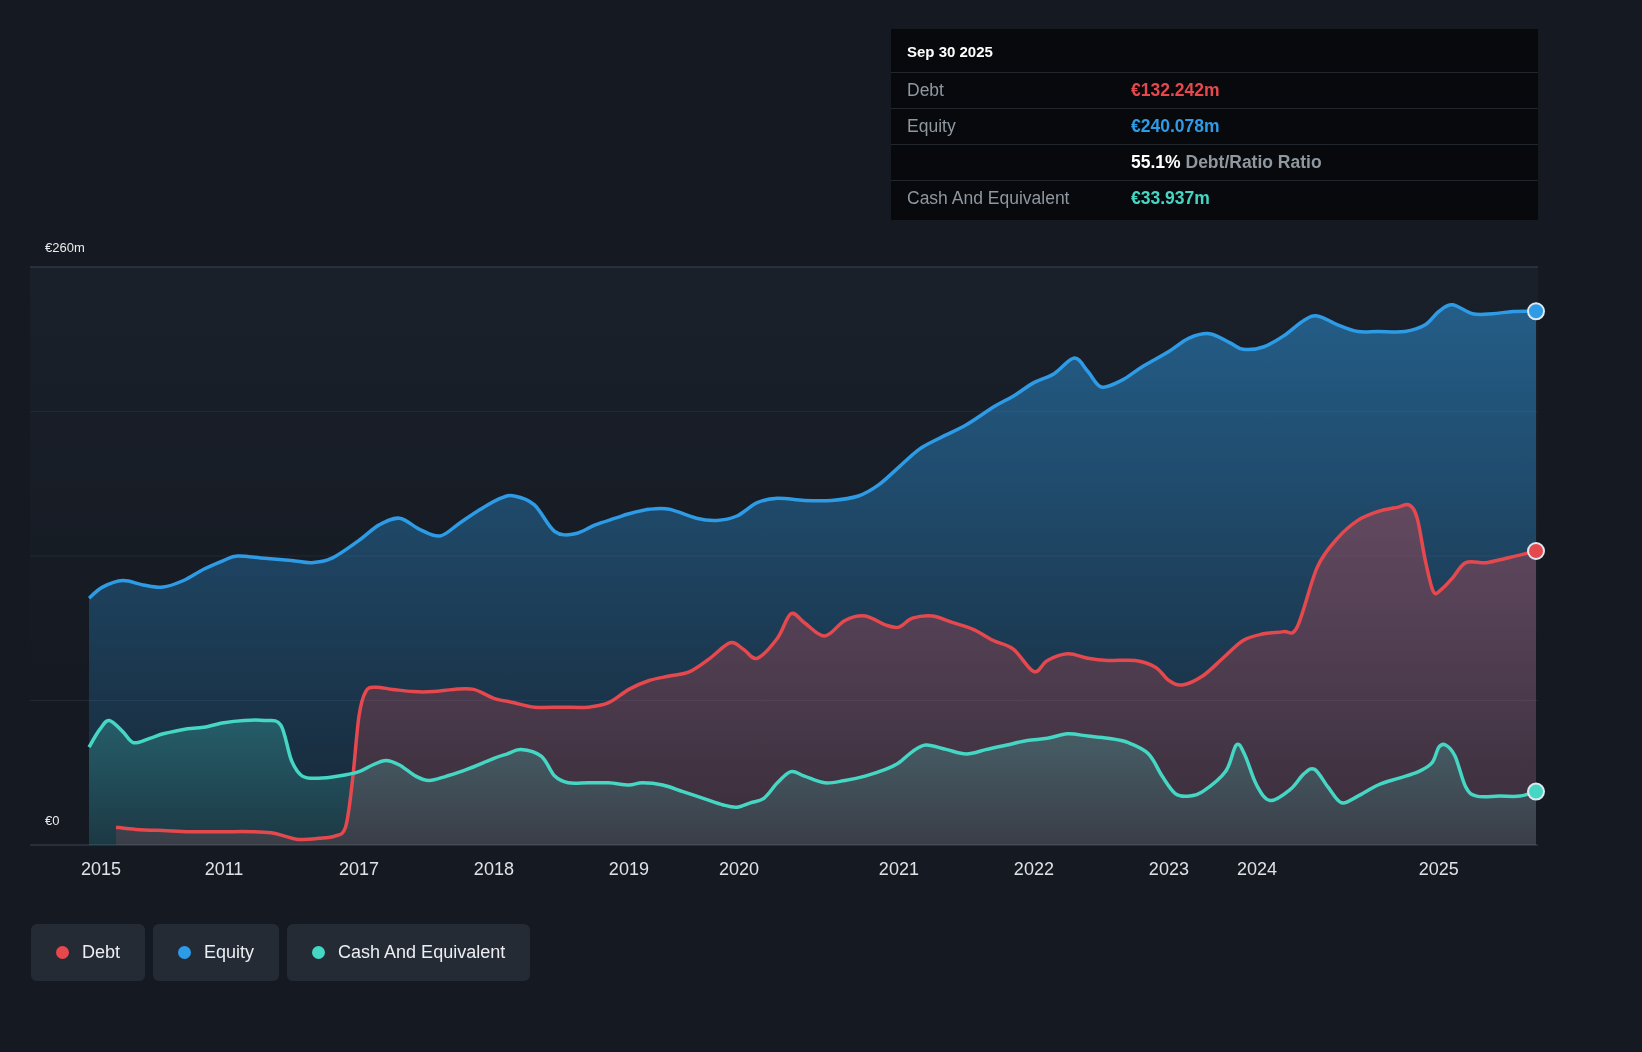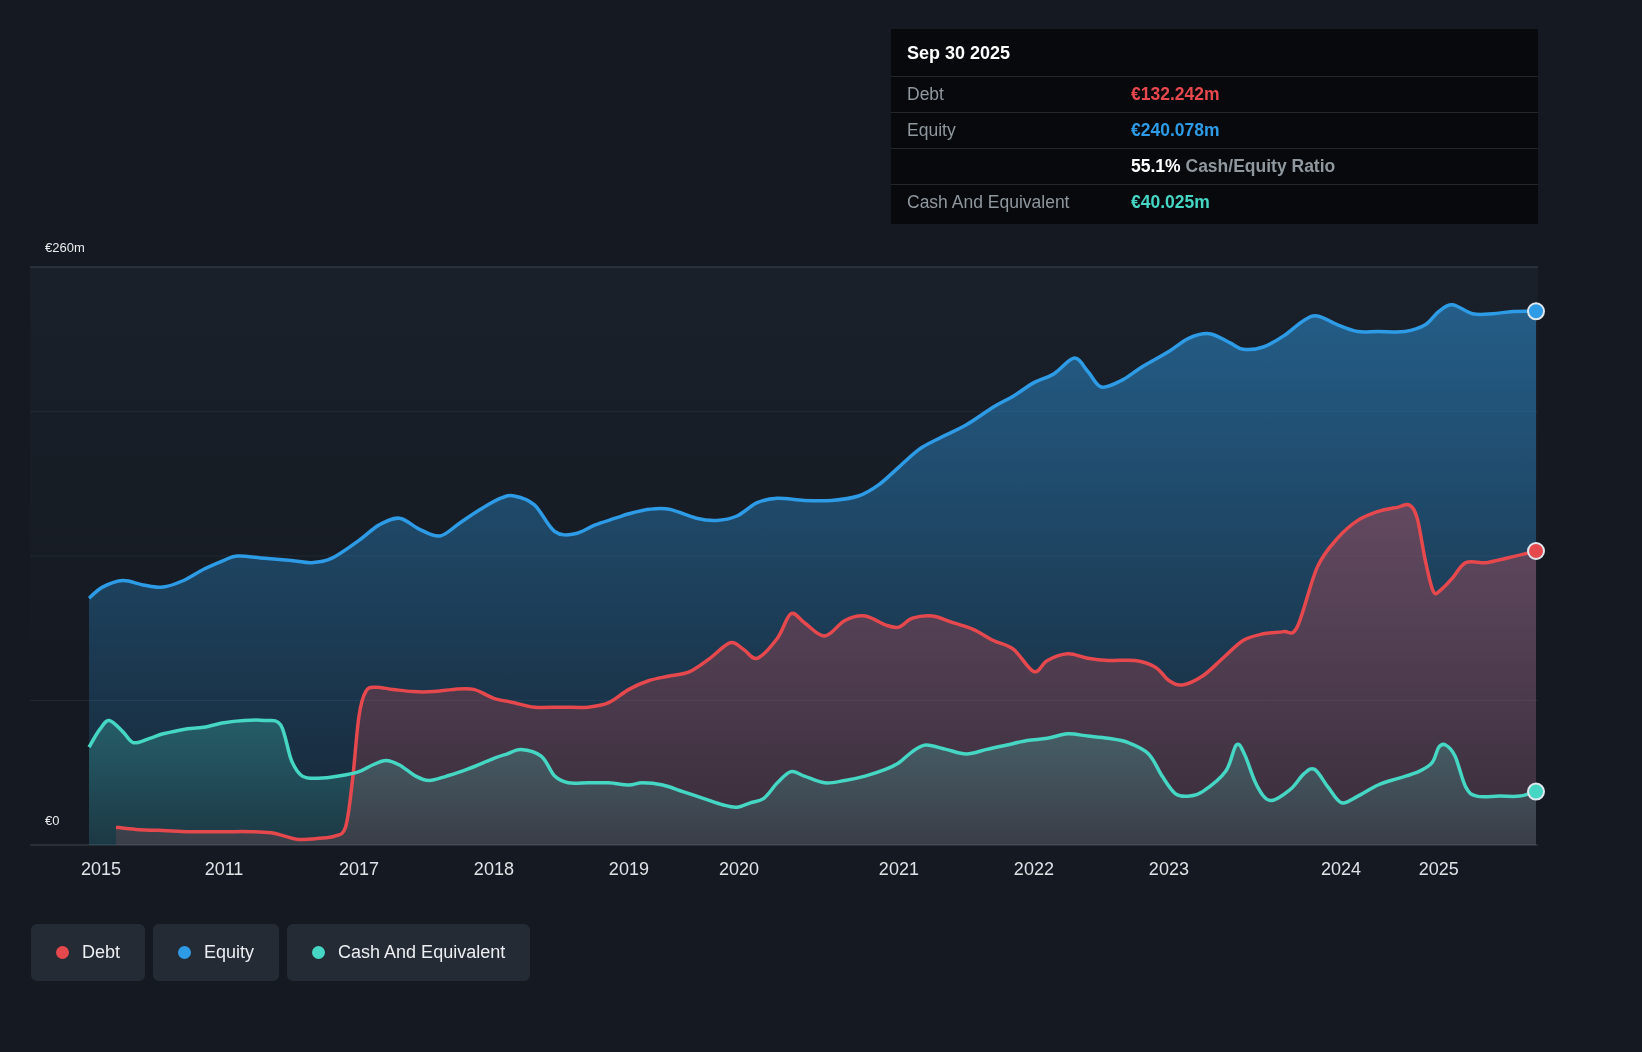--- a/index.html
+++ b/index.html
@@ -26,7 +26,7 @@
     background:#07090c;z-index:10;padding:2px 0 4px;
   }
   .tt-title{
-    padding:12px 16px 12px;font-size:18px;font-weight:bold;color:#ffffff;
+    padding:12px 16px 12px;font-size:15px;font-weight:bold;color:#ffffff;
   }
   .tt-row{
     display:grid;grid-template-columns:224px 1fr;align-items:center;

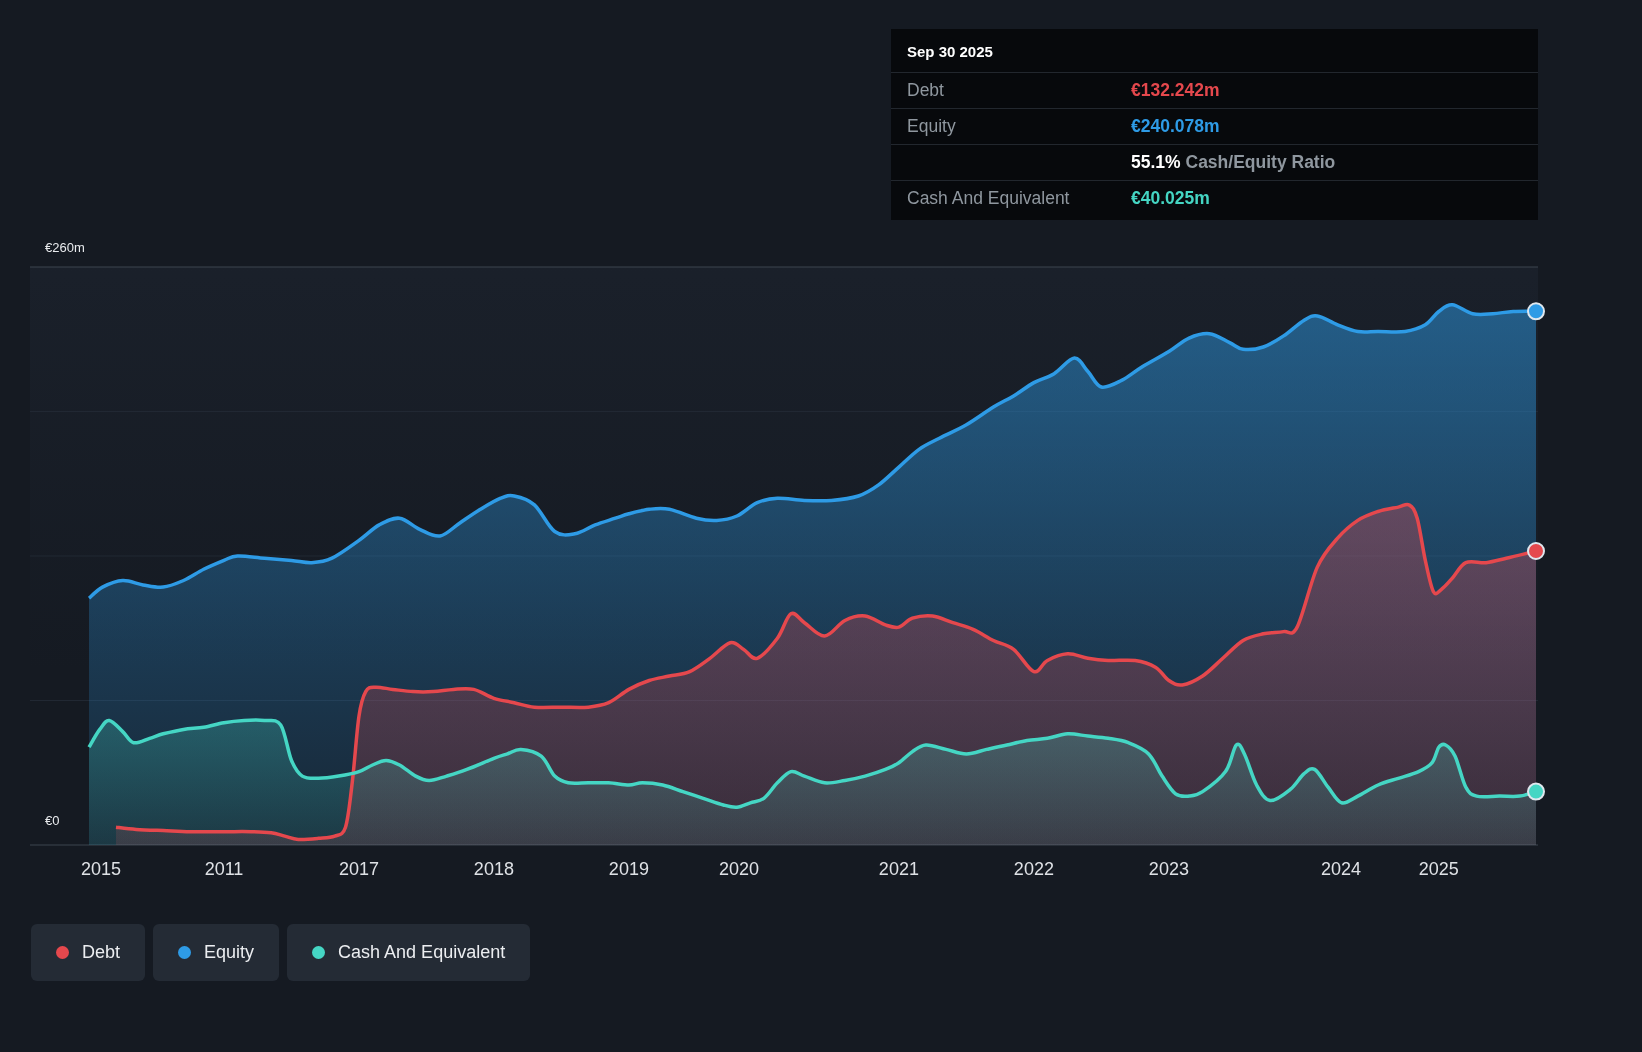--- a/index.html
+++ b/index.html
@@ -118,7 +118,7 @@
   </div>
   <div class="tt-row">
     <span class="tt-label"></span>
-    <span class="tt-ratio"><b>55.1%</b>&nbsp;<span class="gray">Cash/Equity Ratio</span></span>
+    <span class="tt-ratio"><b>55.1%</b>&nbsp;<span class="gray">Debt/Ratio Ratio</span></span>
   </div>
   <div class="tt-row">
     <span class="tt-label">Cash And Equivalent</span>

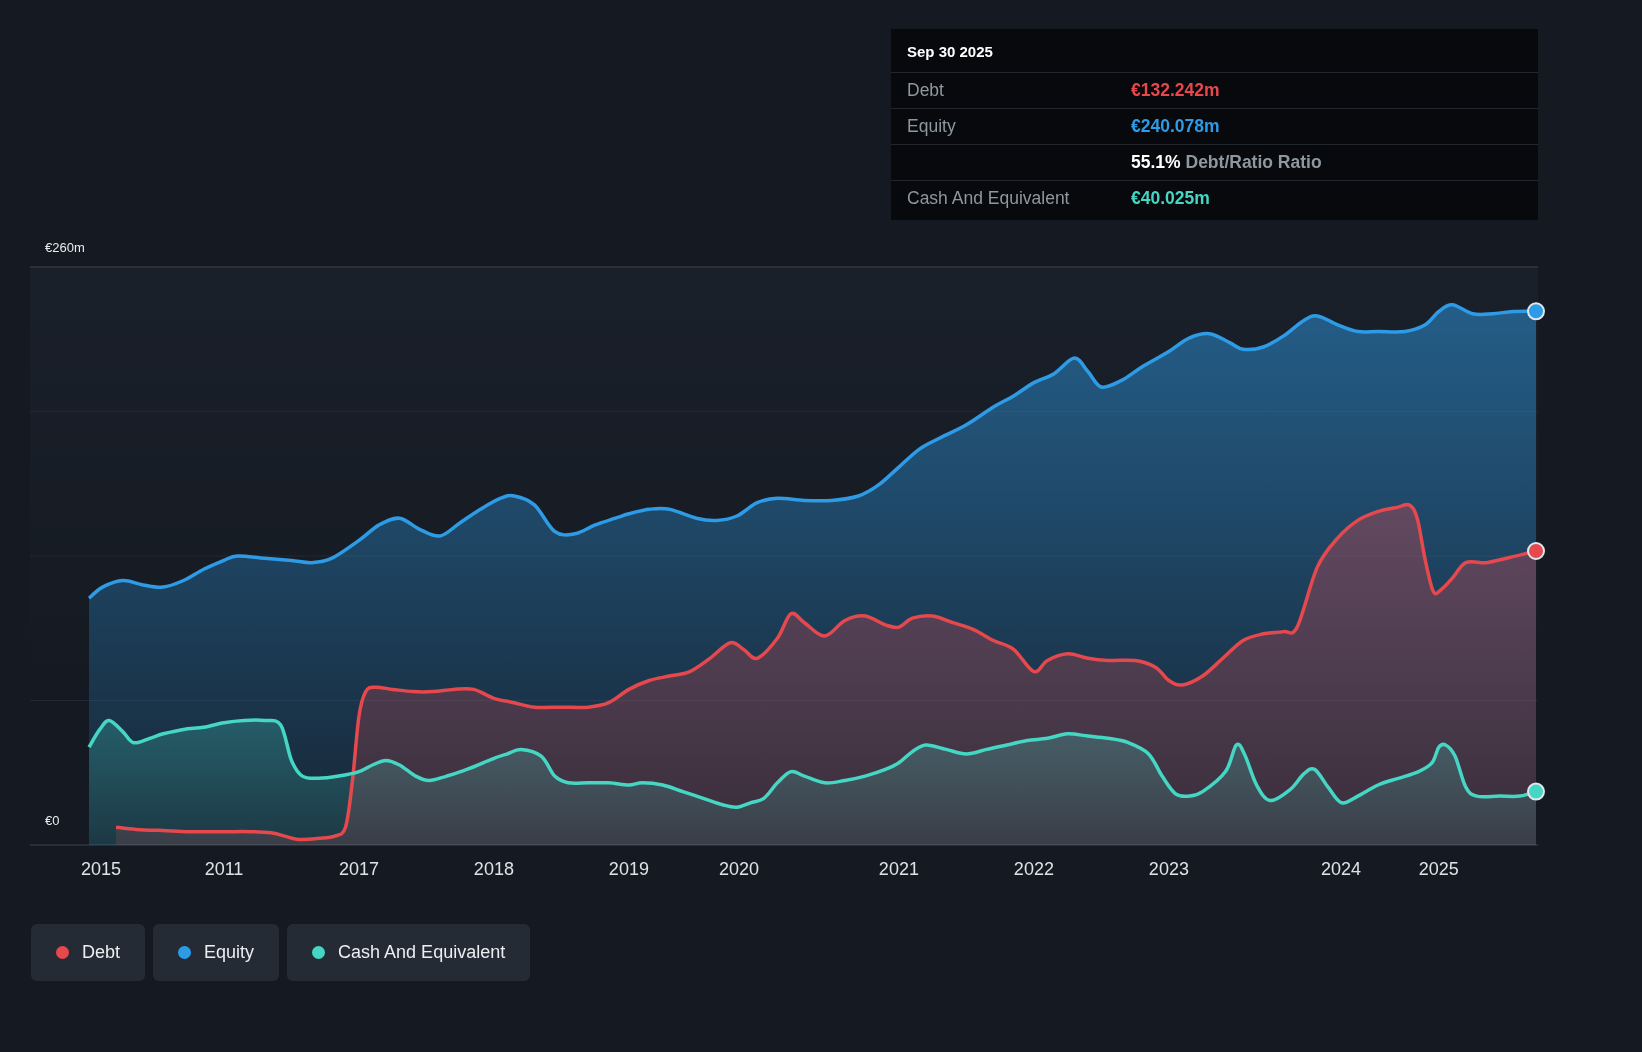--- a/index.html
+++ b/index.html
@@ -122,7 +122,7 @@
   </div>
   <div class="tt-row">
     <span class="tt-label">Cash And Equivalent</span>
-    <span class="tt-value v-cash">€40.025m</span>
+    <span class="tt-value v-cash">€33.937m</span>
   </div>
 </div>
 

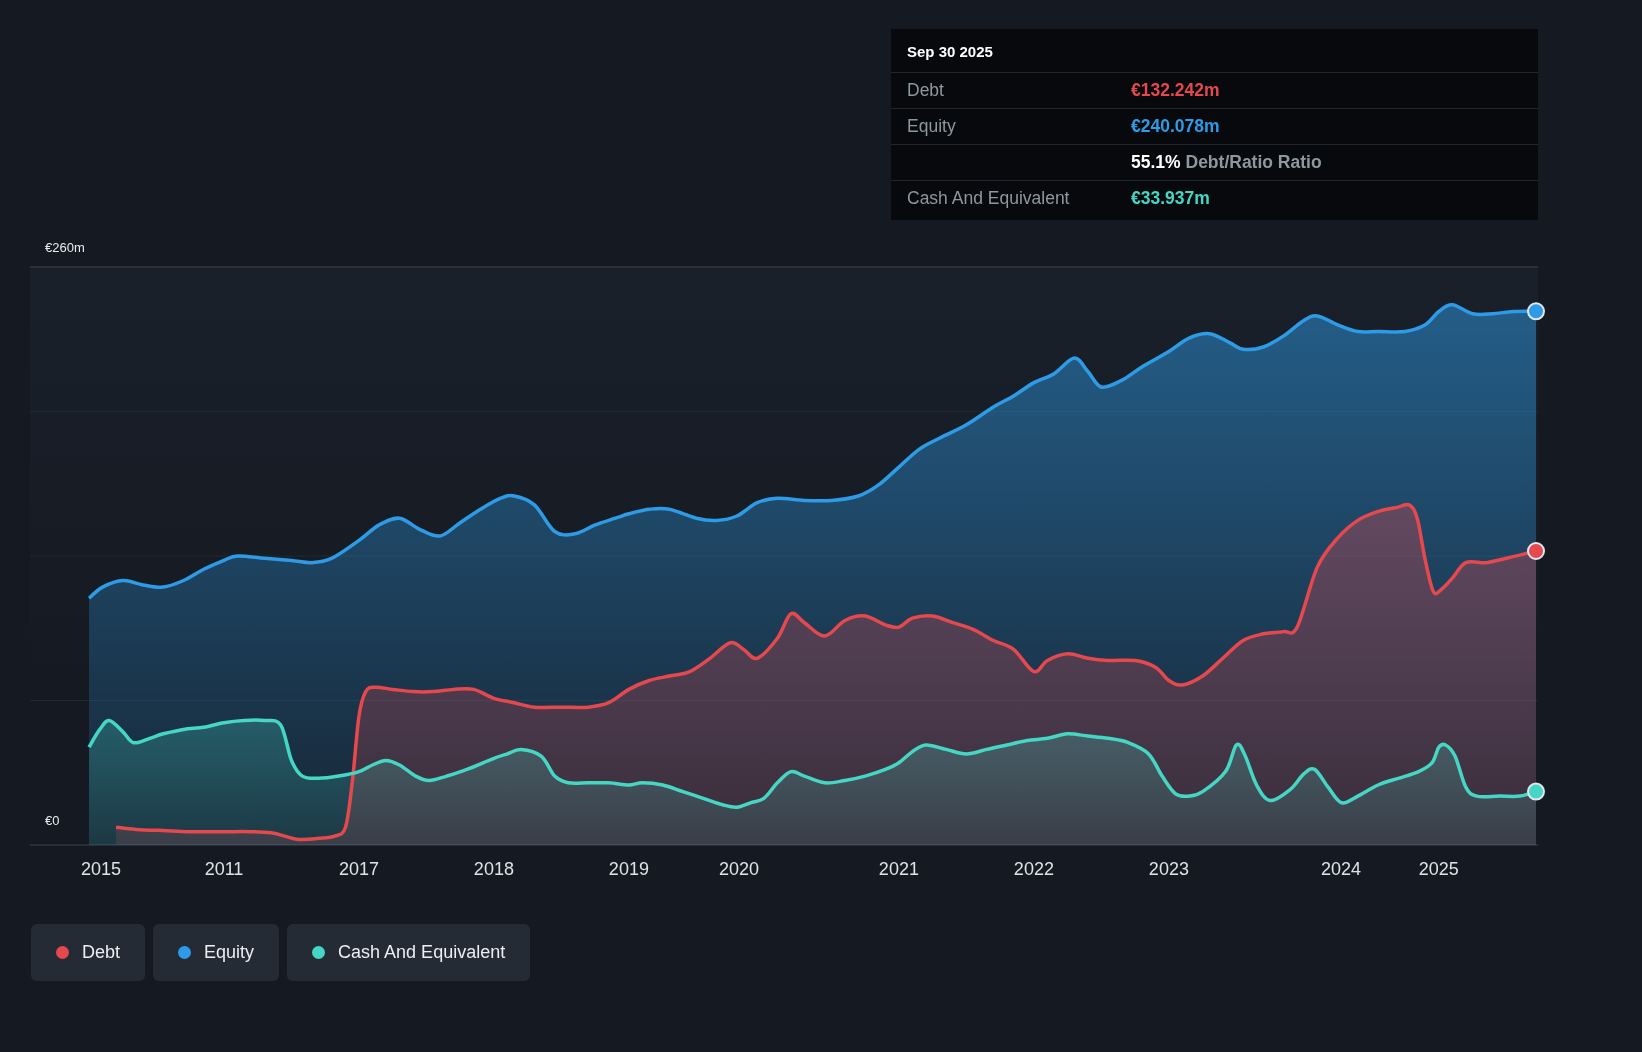--- a/index.html
+++ b/index.html
@@ -102,7 +102,7 @@
     <div class="xlab" style="left: 898.9px;">2021</div>
     <div class="xlab" style="left: 1033.9px;">2022</div>
     <div class="xlab" style="left: 1168.9px;">2023</div>
-    <div class="xlab" style="left: 1341px; text-align: center;">2024</div>
+    <div class="xlab" style="left: 1257px; text-align: center;">2024</div>
     <div class="xlab" style="left: 1438.8px;">2025</div>
   </div>
 

